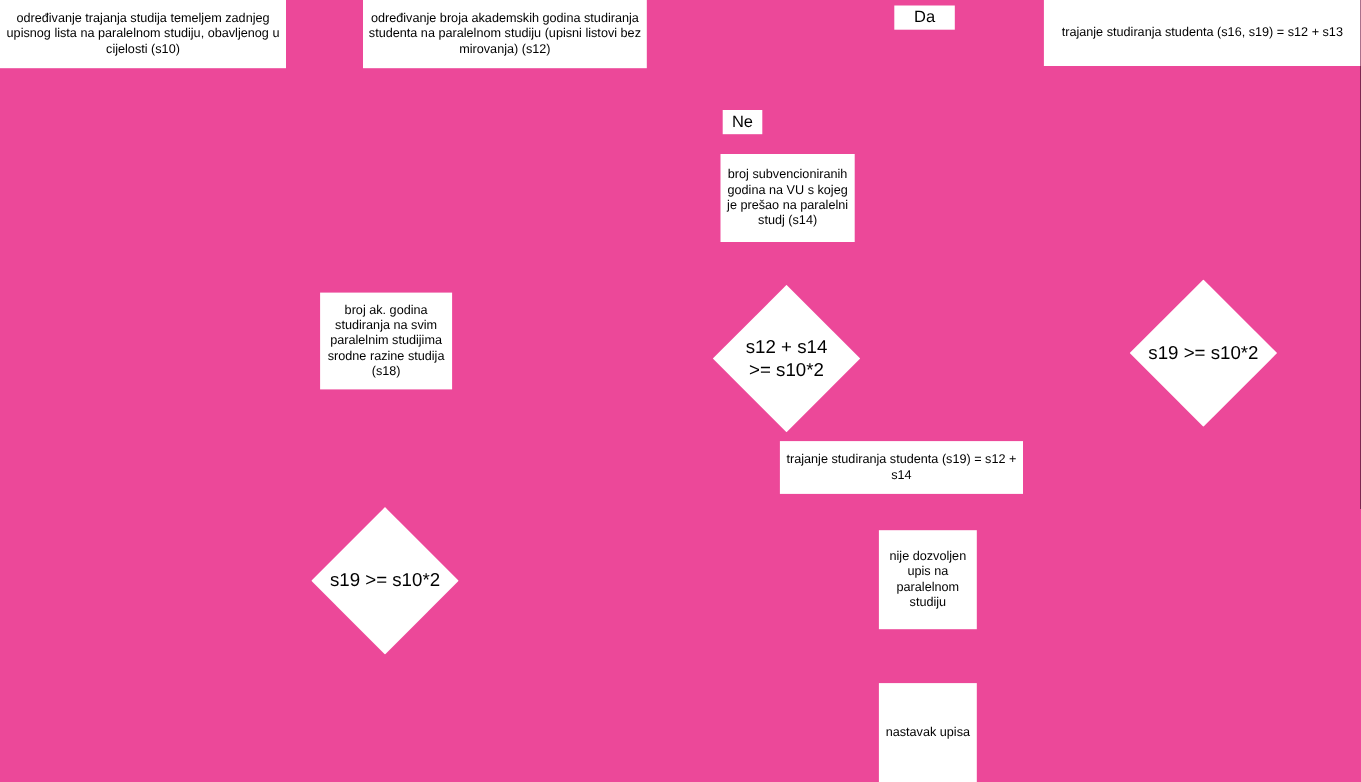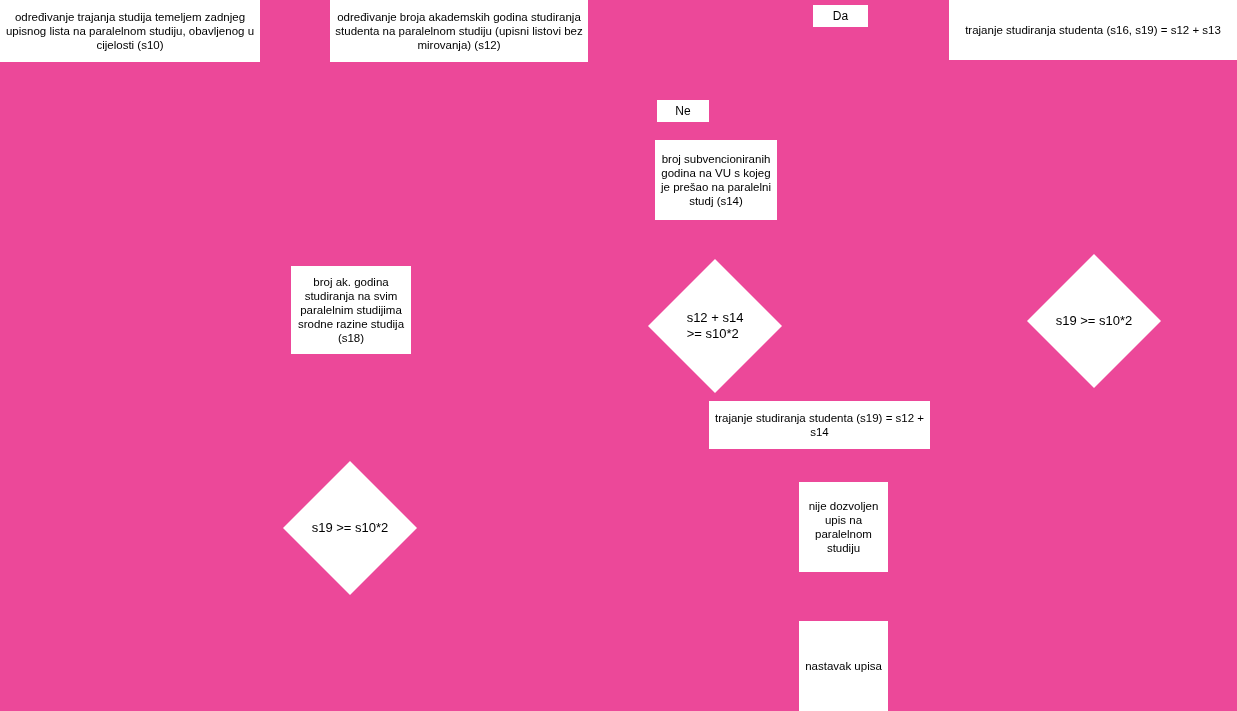--- a/index.html
+++ b/index.html
@@ -32,7 +32,7 @@
     padding: 2px 4px;
   }
   .label-box {
-    font-size: 12px;
+    font-size: 15px;
   }
   .diamond-wrap {
     position: absolute;

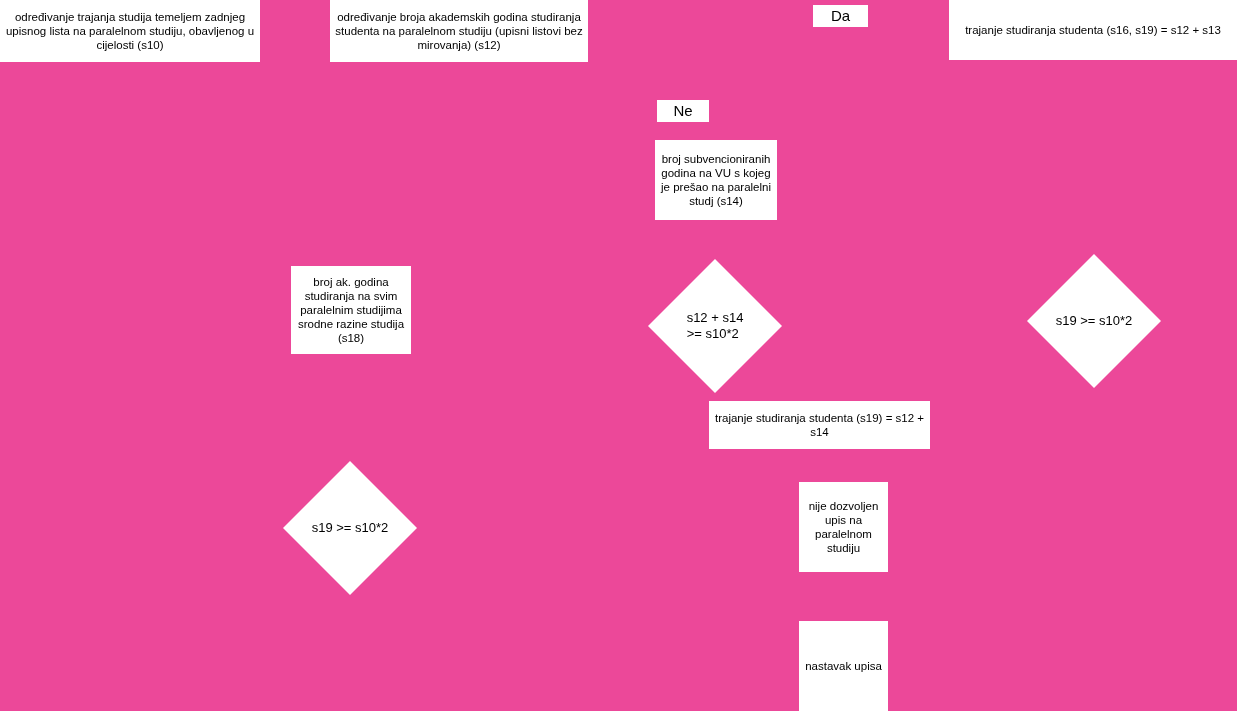--- a/index.html
+++ b/index.html
@@ -73,7 +73,7 @@
 
   <div class="node proc" style="left:949px; top:0px; width:288px; height:60px;">trajanje studiranja studenta (s16, s19) = s12 + s13</div>
 
-  <div class="node label-box" style="left:657px; top:100px; width:52px; height:22px;">Ne</div>
+  <div class="node label-box" style="left:657px; top:100px; width:36px; height:22px;">Ne</div>
 
   <div class="node proc" style="left:655px; top:140px; width:122px; height:80px;text-align:center;">broj subvencioniranih godina na VU s kojeg je prešao na paralelni studj (s14)</div>
 

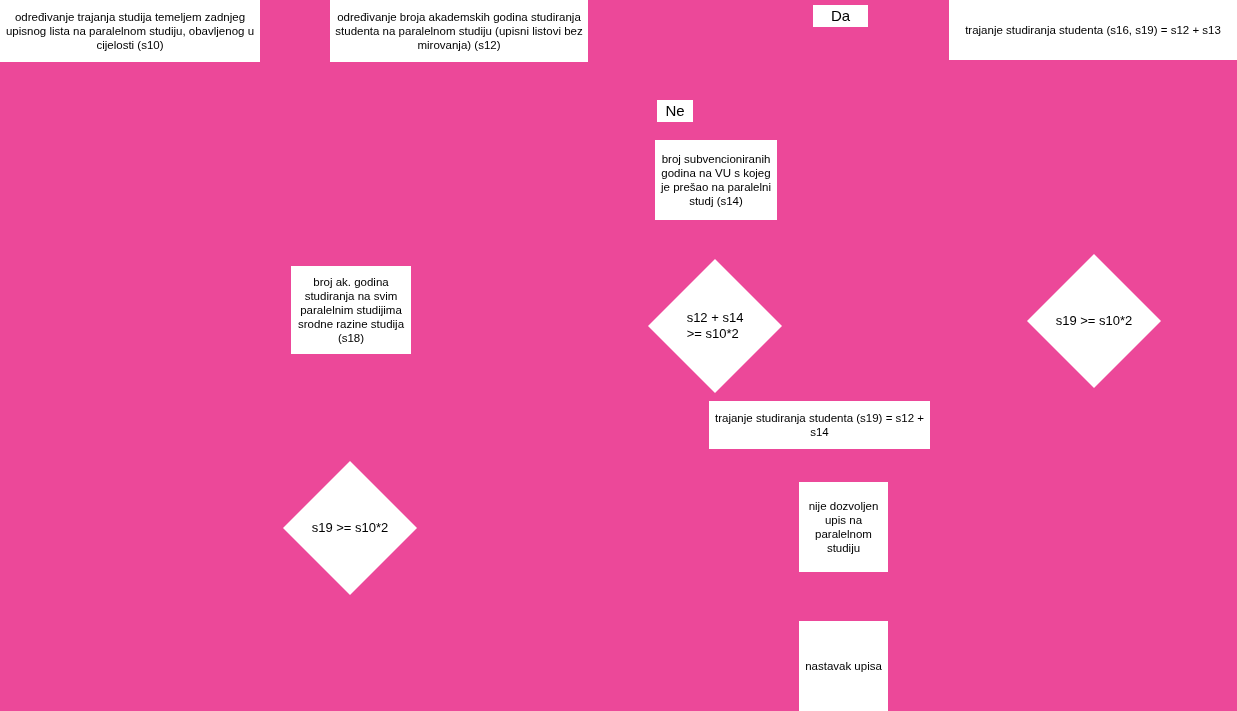--- a/index.html
+++ b/index.html
@@ -53,8 +53,8 @@
     display: flex;
     align-items: center;
     justify-content: center;
-    text-align: left;
-    font-size: 13px;
+    text-align: center;
+    font-size: 17px;
     color: #000000;
     line-height: 1.25;
     white-space: pre-line;

